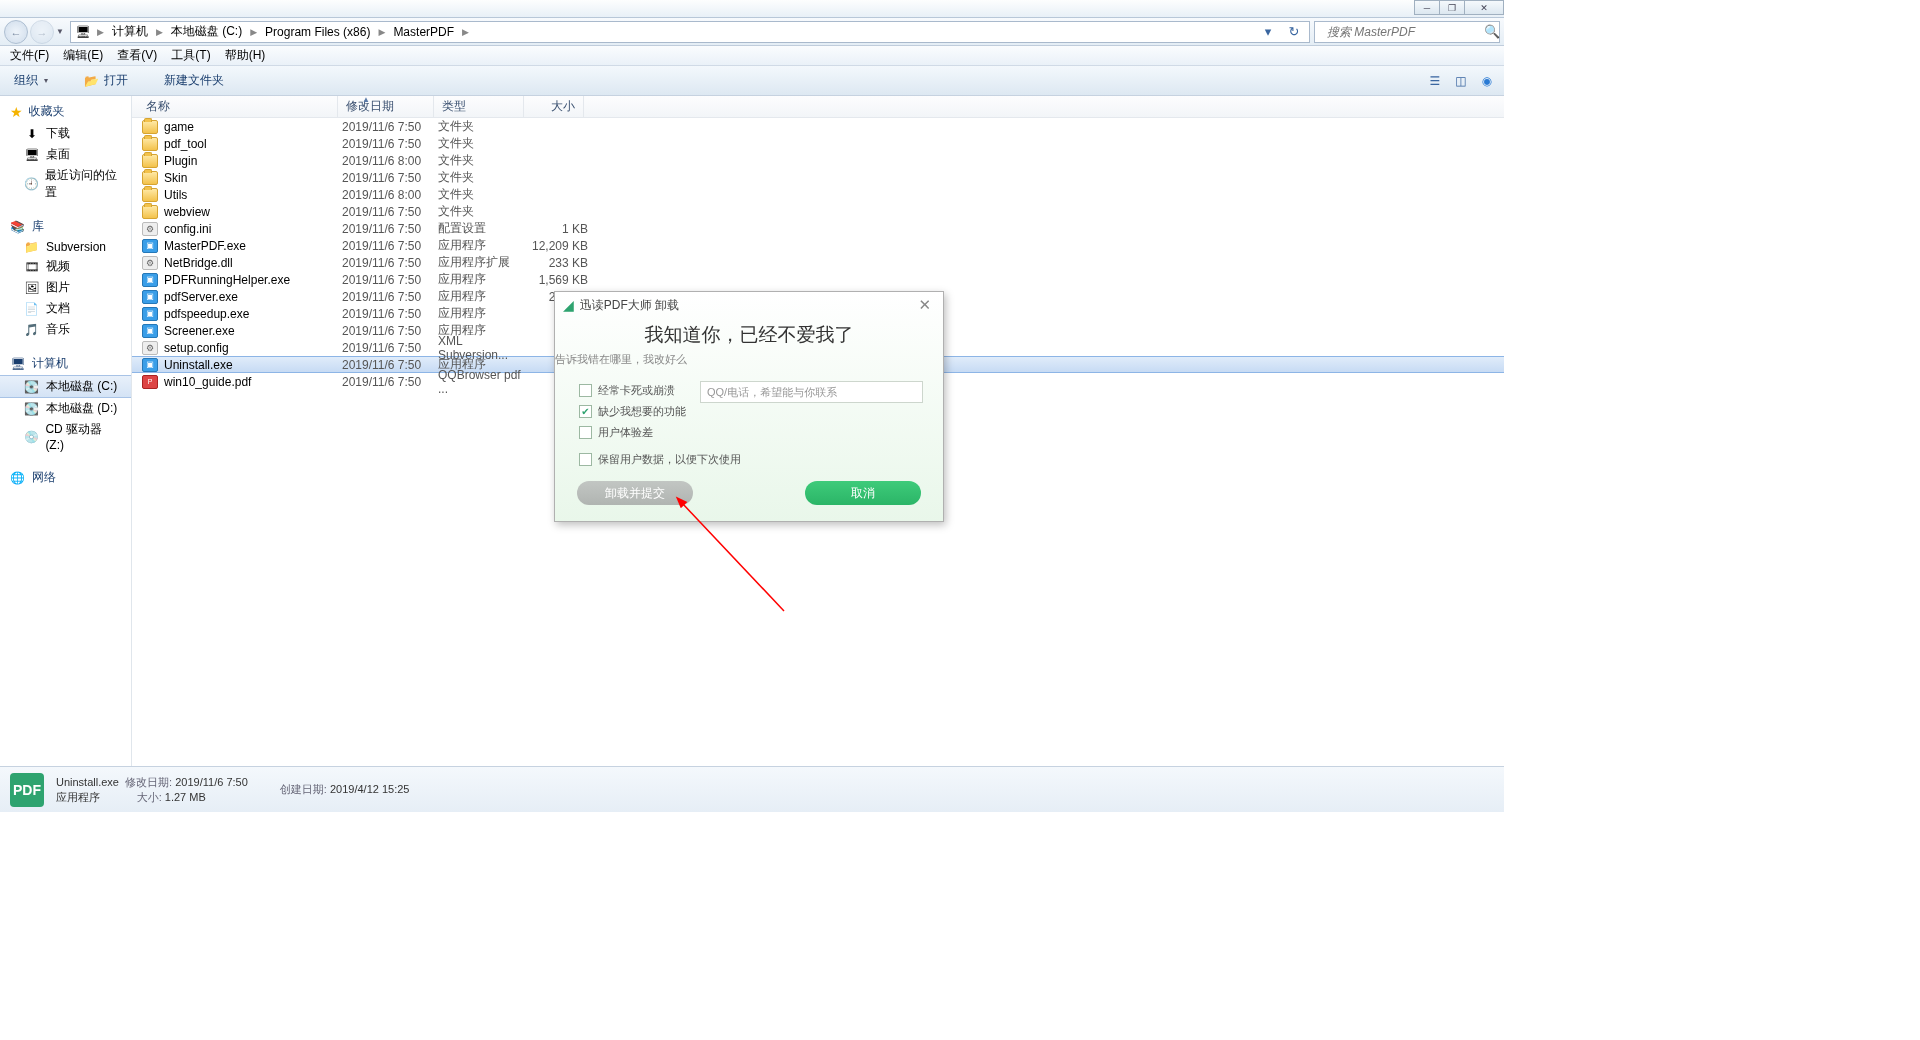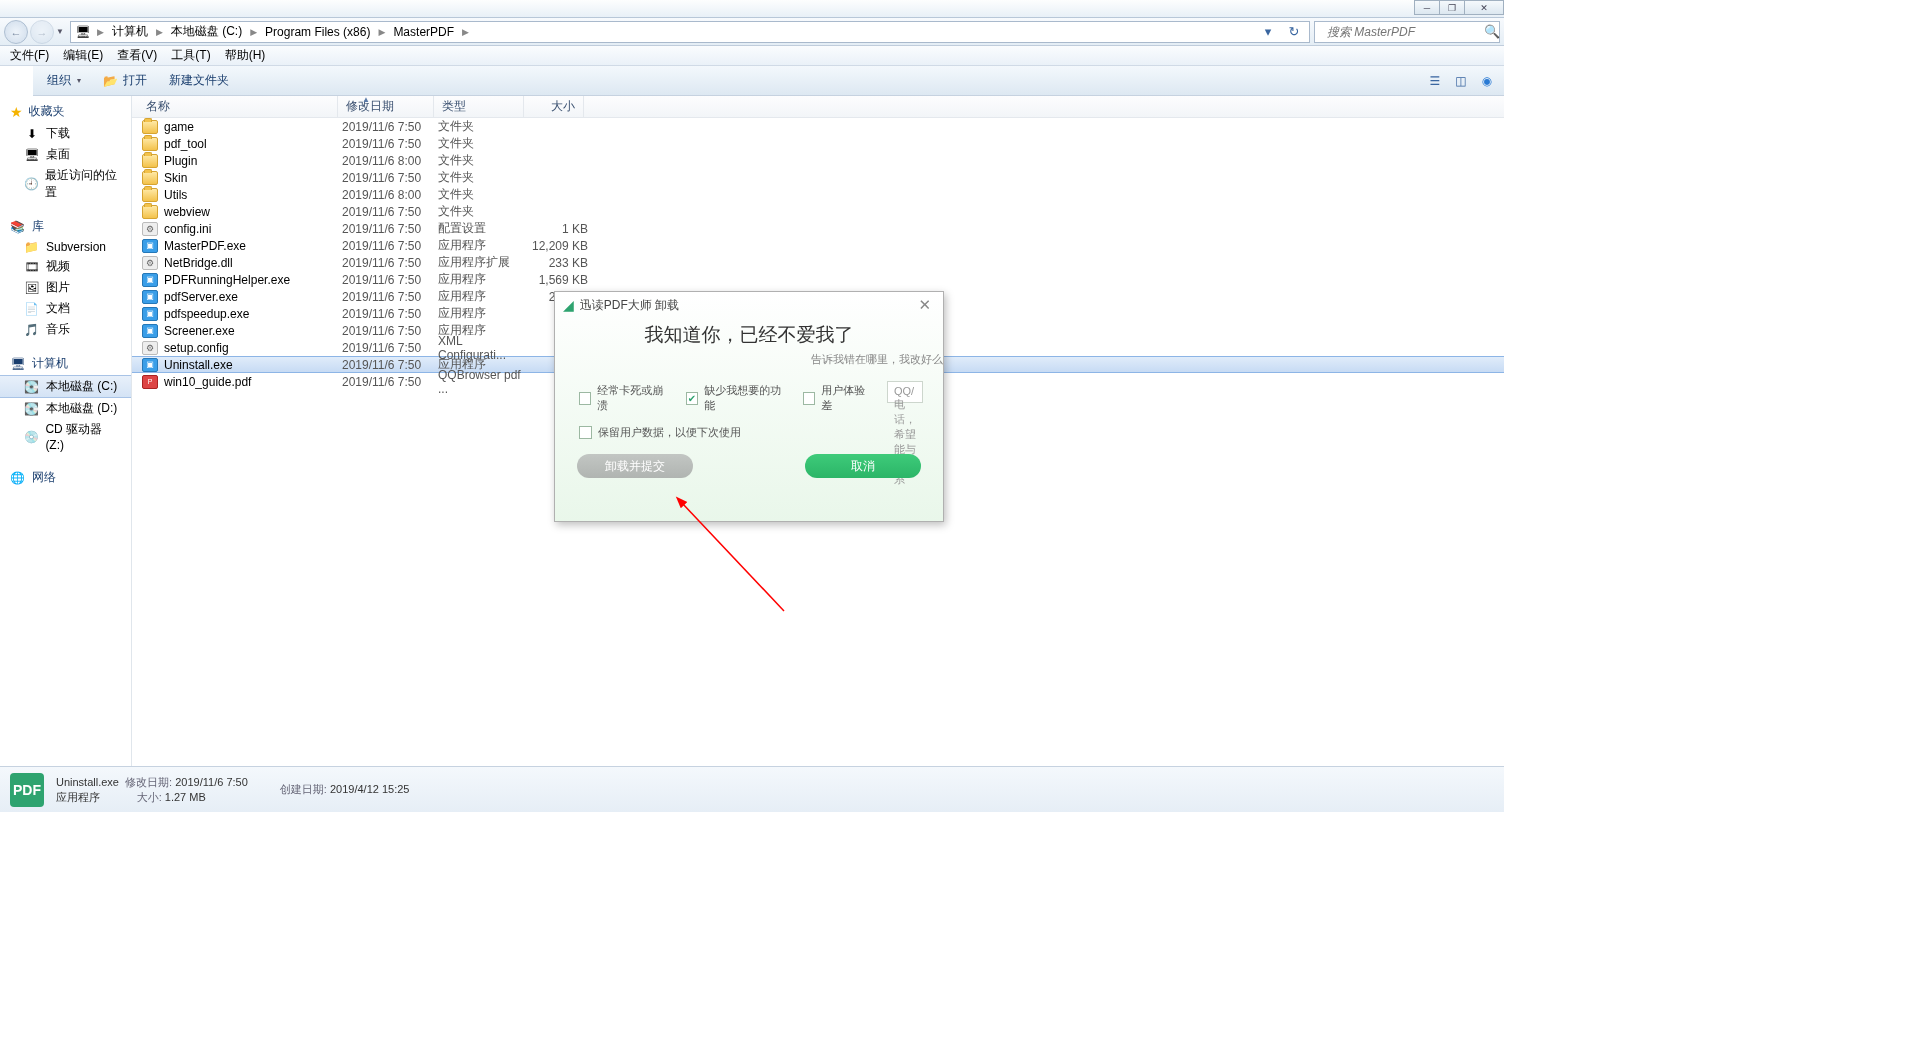--- a/index.html
+++ b/index.html
@@ -30,7 +30,7 @@
 .menuitem { padding: 2px 6px; cursor: pointer; }
 
 
-.toolbar { height: 30px; background: linear-gradient(#f3f8fc,#dde8f2); border-bottom: 1px solid #c6d2e0; display: flex; align-items: center; padding: 0 6px; gap: 6px; margin-left: 33px; }
+.toolbar { height: 30px; background: linear-gradient(#f3f8fc,#dde8f2); border-bottom: 1px solid #c6d2e0; display: flex; align-items: center; padding: 0 6px; gap: 20px; }
 .tbtn { padding: 4px 8px; cursor: pointer; color: #1a3e6e; display: flex; align-items: center; gap: 4px; }
 .tbtn.small-arrow::after { content: "▾"; font-size: 8px; color: #556; margin-left: 2px; }
 .toolbar-right { margin-left: auto; display: flex; gap: 4px; align-items: center; }

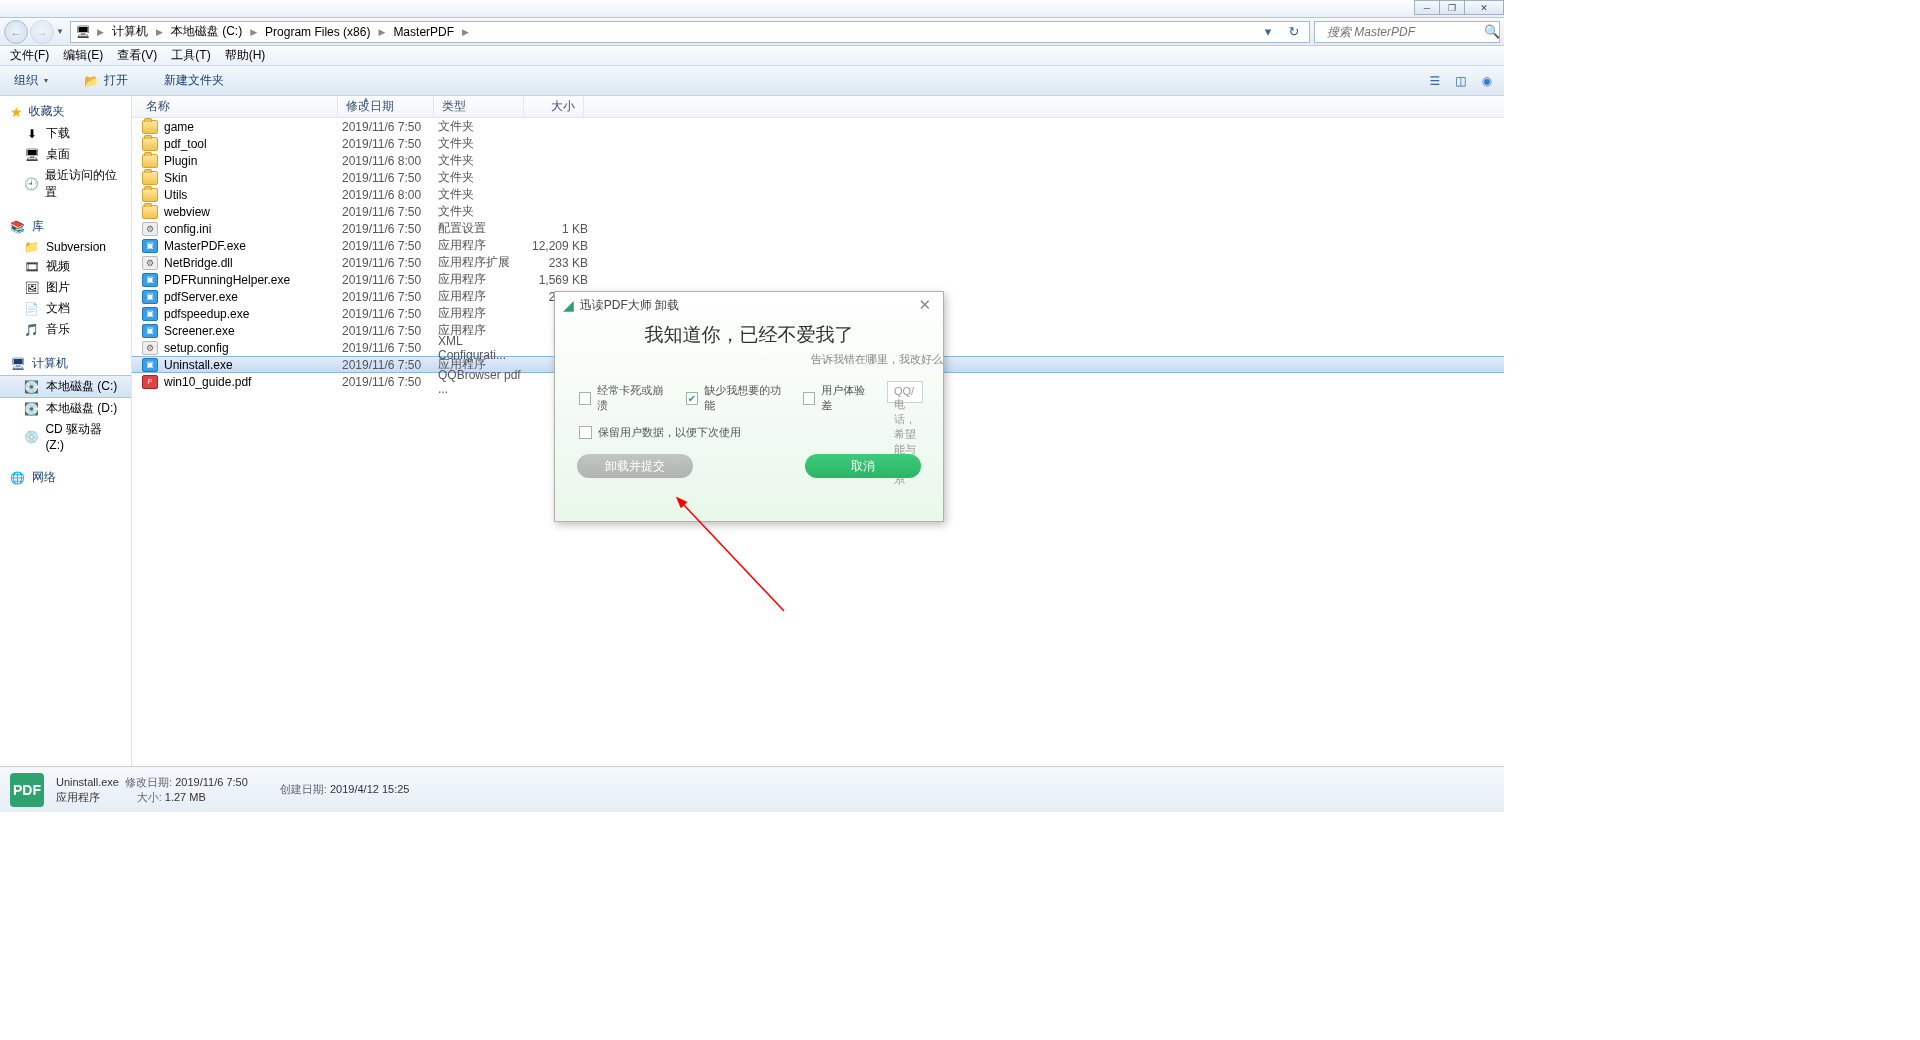--- a/index.html
+++ b/index.html
@@ -359,7 +359,7 @@
             <span>setup.config</span>
           </div>
           <div class="fcell date">2019/11/6 7:50</div>
-          <div class="fcell type">XML Configurati...</div>
+          <div class="fcell type">XML Subversion...</div>
           <div class="fcell size"></div>
         </div>
         <div class="filerow selected">

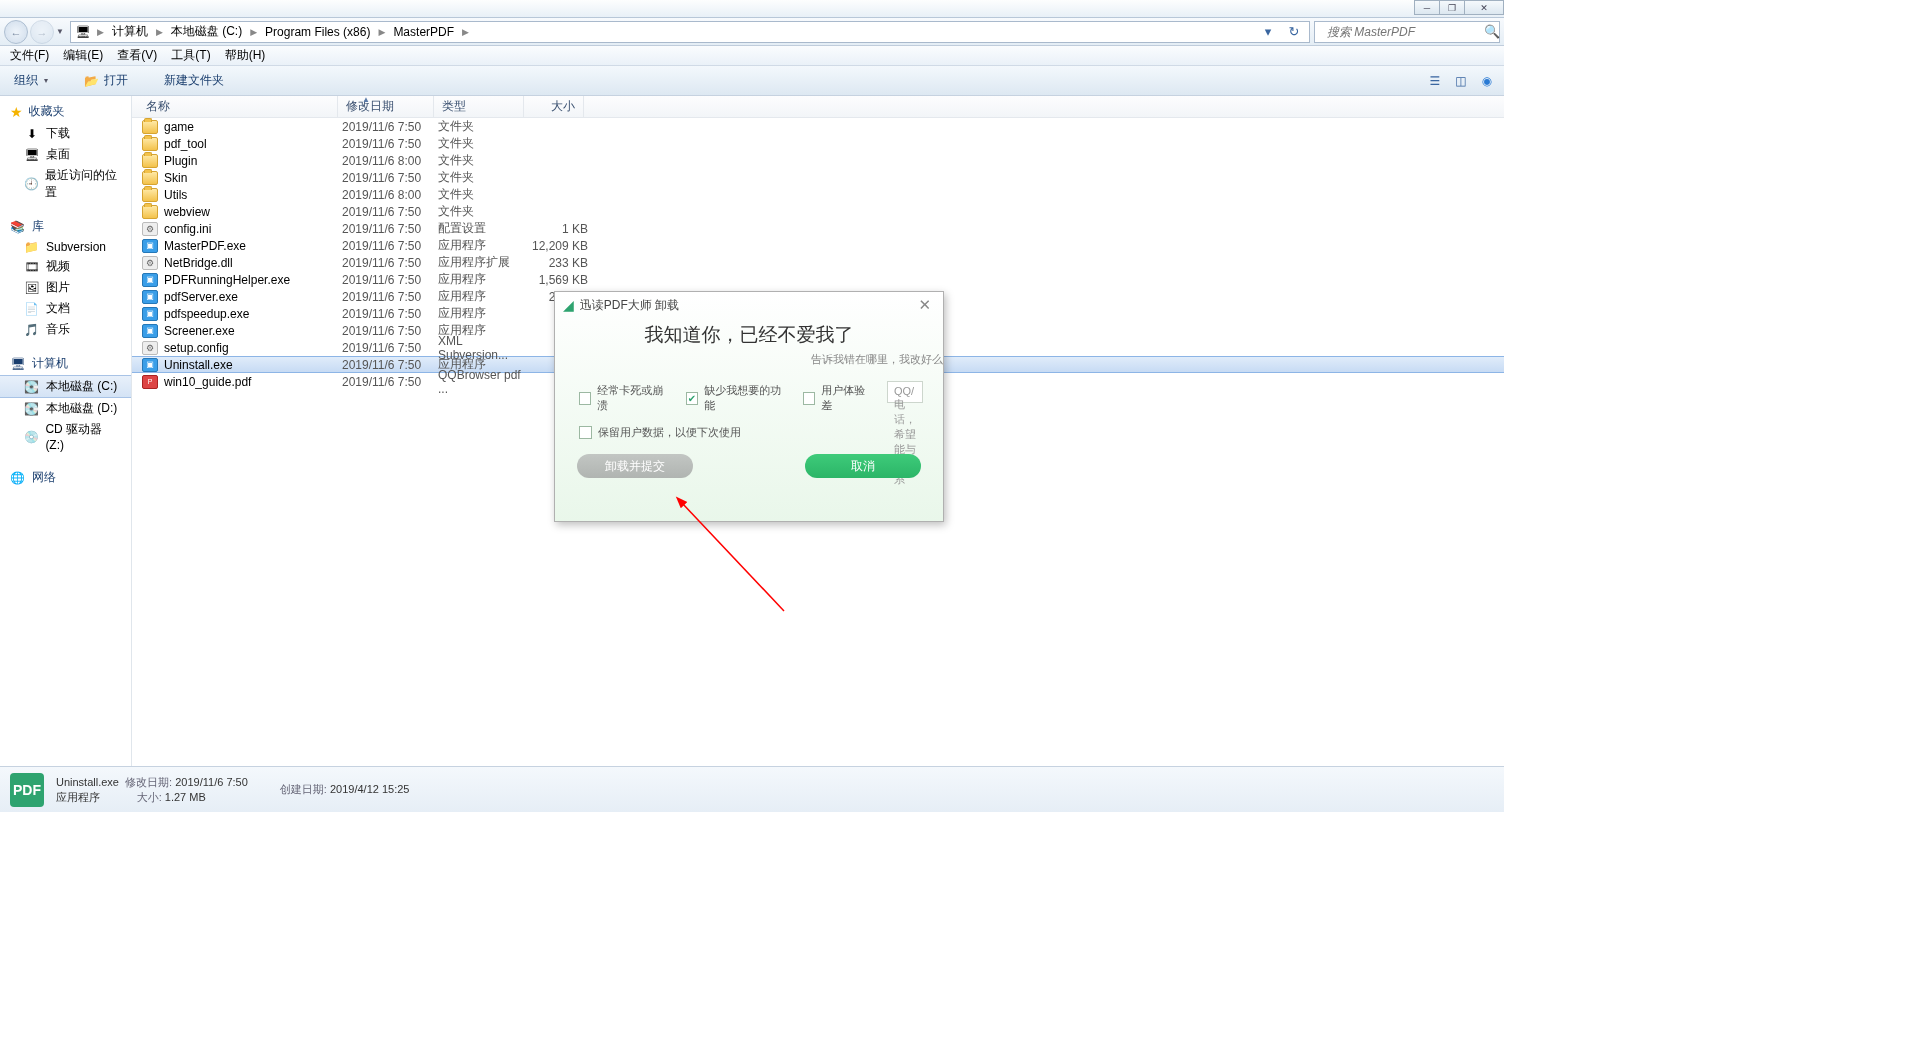--- a/index.html
+++ b/index.html
@@ -79,7 +79,7 @@
 .dlg-logo { color: #2ea36f; font-size: 14px; margin-right: 6px; }
 .dlg-close { margin-left: auto; color: #888; font-size: 15px; cursor: pointer; padding: 0 4px; }
 .dlg-head { text-align: center; font-size: 19px; color: #333; margin-top: 4px; }
-.dlg-sub { text-align: right; font-size: 11px; color: #888; margin-top: 4px; }
+.dlg-sub { text-align: left; font-size: 11px; color: #888; margin-top: 4px; }
 .dlg-body { display: flex; padding: 14px 20px 6px 24px; gap: 14px; }
 .dlg-checks { display: flex; flex-direction: row; gap: 16px; padding-top: 2px; }
 .chk { display: flex; align-items: center; gap: 6px; font-size: 11px; color: #555; }

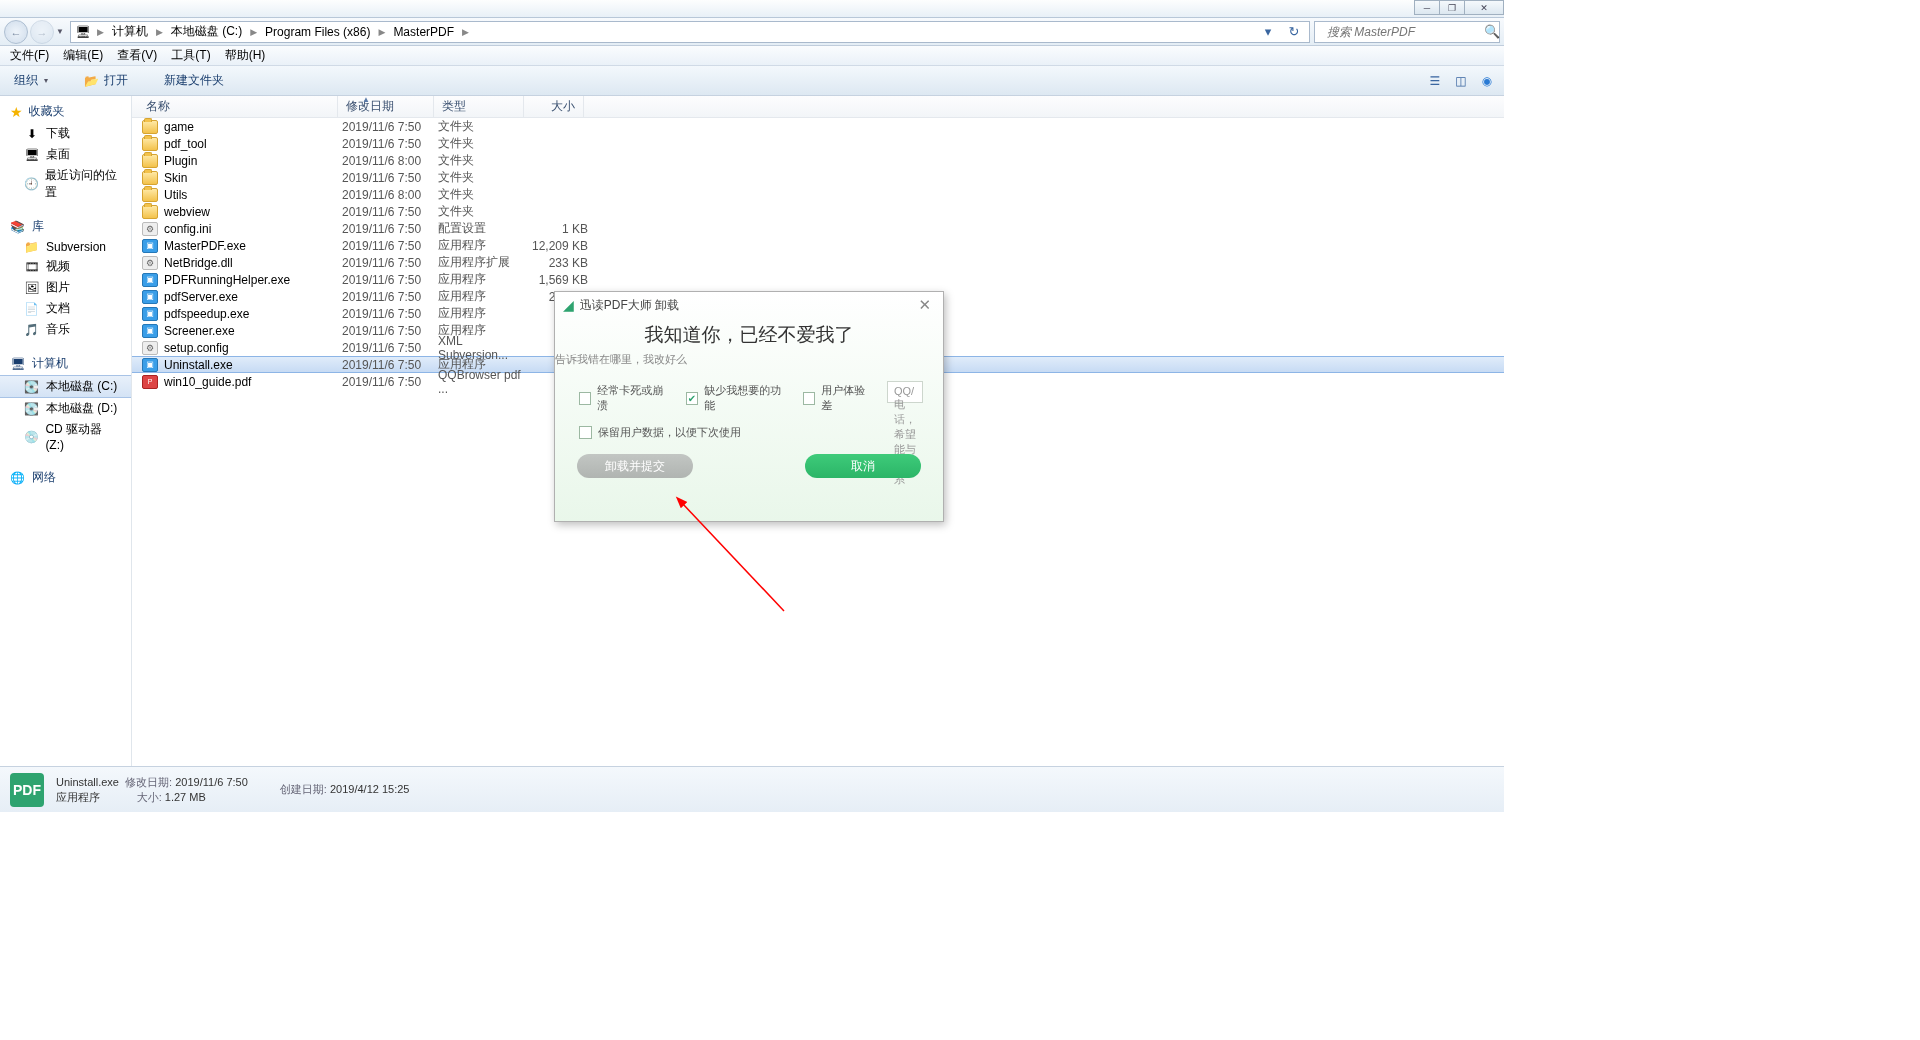--- a/index.html
+++ b/index.html
@@ -81,7 +81,7 @@
 .dlg-head { text-align: center; font-size: 19px; color: #333; margin-top: 4px; }
 .dlg-sub { text-align: left; font-size: 11px; color: #888; margin-top: 4px; }
 .dlg-body { display: flex; padding: 14px 20px 6px 24px; gap: 14px; }
-.dlg-checks { display: flex; flex-direction: row; gap: 16px; padding-top: 2px; }
+.dlg-checks { display: flex; flex-direction: column; gap: 6px; padding-top: 2px; }
 .chk { display: flex; align-items: center; gap: 6px; font-size: 11px; color: #555; }
 .chk-box { width: 13px; height: 13px; border: 1px solid #9cb8a2; background: #fff; display: flex; align-items: center; justify-content: center; font-size: 10px; color: #2ea36f; }
 .dlg-right { flex: 1; display: flex; flex-direction: column; gap: 6px; }

